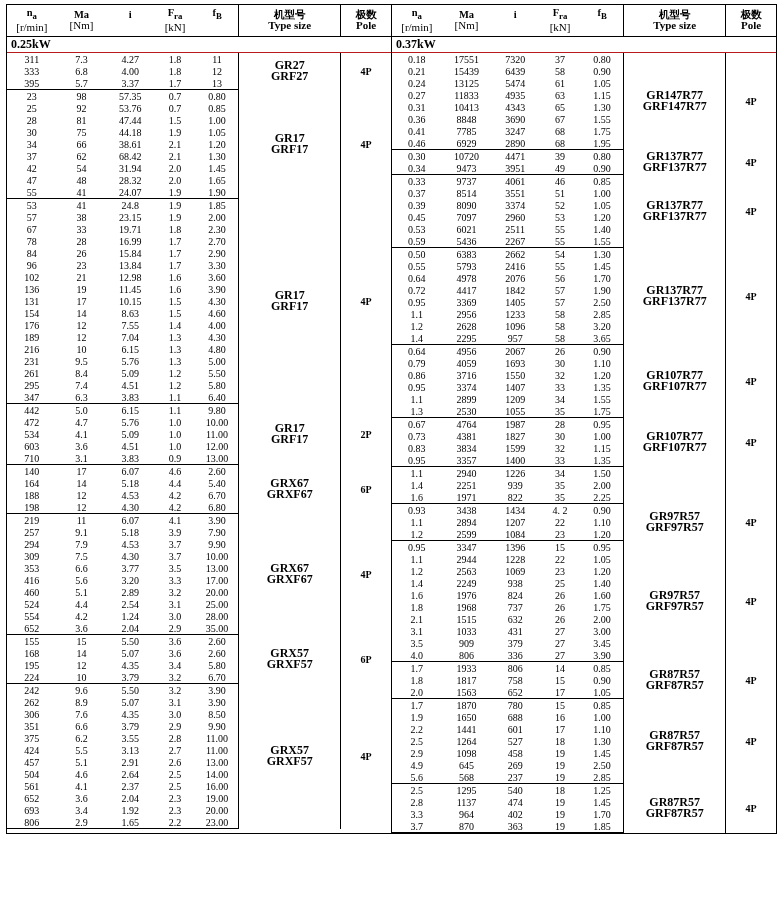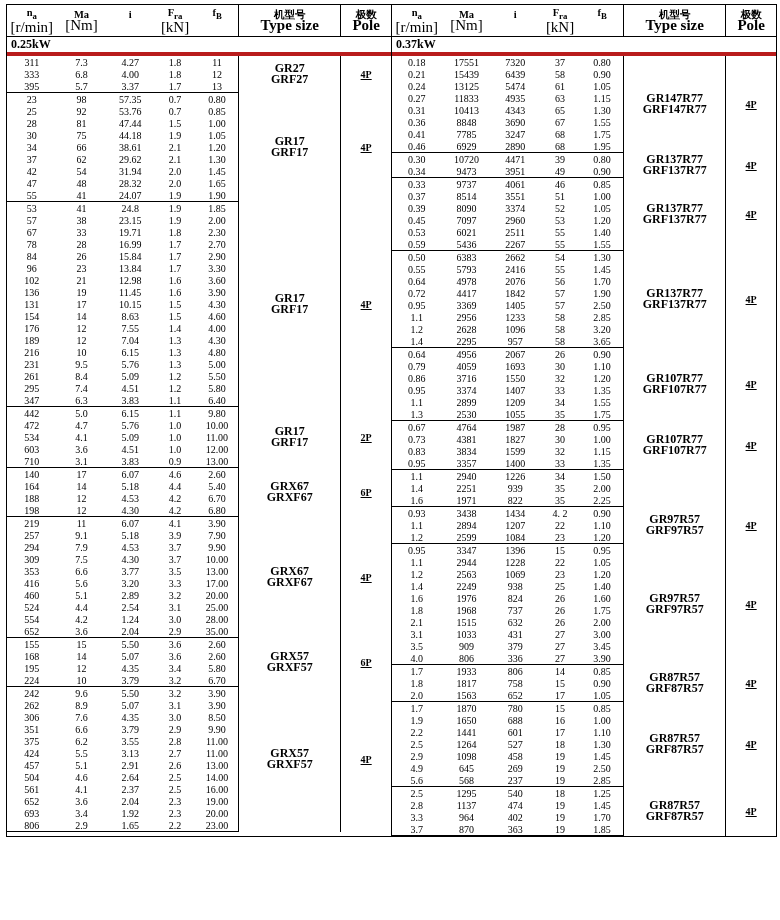--- a/index.html
+++ b/index.html
@@ -12,7 +12,7 @@
   .tbl{width:100%;border-collapse:collapse;table-layout:fixed;}
   .tbl td,.tbl th{border:0;padding:0;font-size:10px;line-height:11px;text-align:center;}
   .hdr td{border-bottom:1px solid #000;padding:2px 0 3px 0;font-weight:bold;font-size:10.5px;line-height:11px;}
-  .hdr .sub{font-weight:normal;font-size:15px;display:block;font-family:Liberation Serif, serif;}
+  .hdr .sub{font-weight:normal;font-size:11px;display:block;font-family:Liberation Serif, serif;}
   .kwrow td{border-bottom:4px solid #b91c1c;text-align:left;font-weight:bold;font-size:12px;padding:2px 0 2px 4px;}
   .c1{width:13%;}
   .c2{width:13%;}

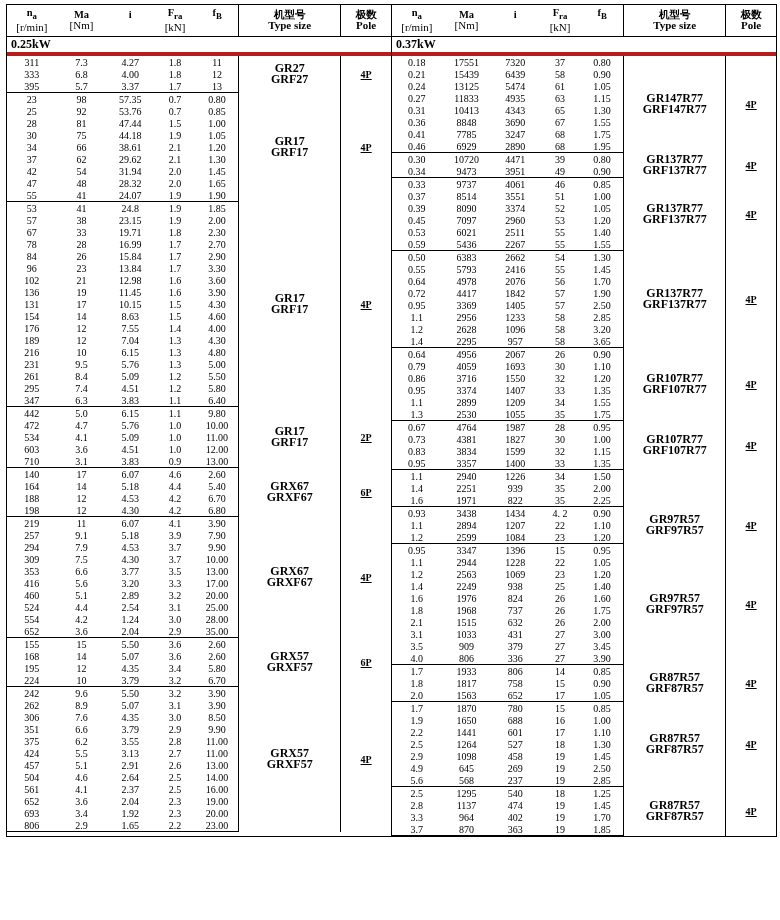--- a/index.html
+++ b/index.html
@@ -13,7 +13,7 @@
   .tbl td,.tbl th{border:0;padding:0;font-size:10px;line-height:11px;text-align:center;}
   .hdr td{border-bottom:1px solid #000;padding:2px 0 3px 0;font-weight:bold;font-size:10.5px;line-height:11px;}
   .hdr .sub{font-weight:normal;font-size:11px;display:block;font-family:Liberation Serif, serif;}
-  .kwrow td{border-bottom:4px solid #b91c1c;text-align:left;font-weight:bold;font-size:12px;padding:2px 0 2px 4px;}
+  .kwrow td{border-bottom:1px solid #b91c1c;text-align:left;font-weight:bold;font-size:12px;padding:2px 0 2px 4px;}
   .c1{width:13%;}
   .c2{width:13%;}
   .c3{width:12.5%;}

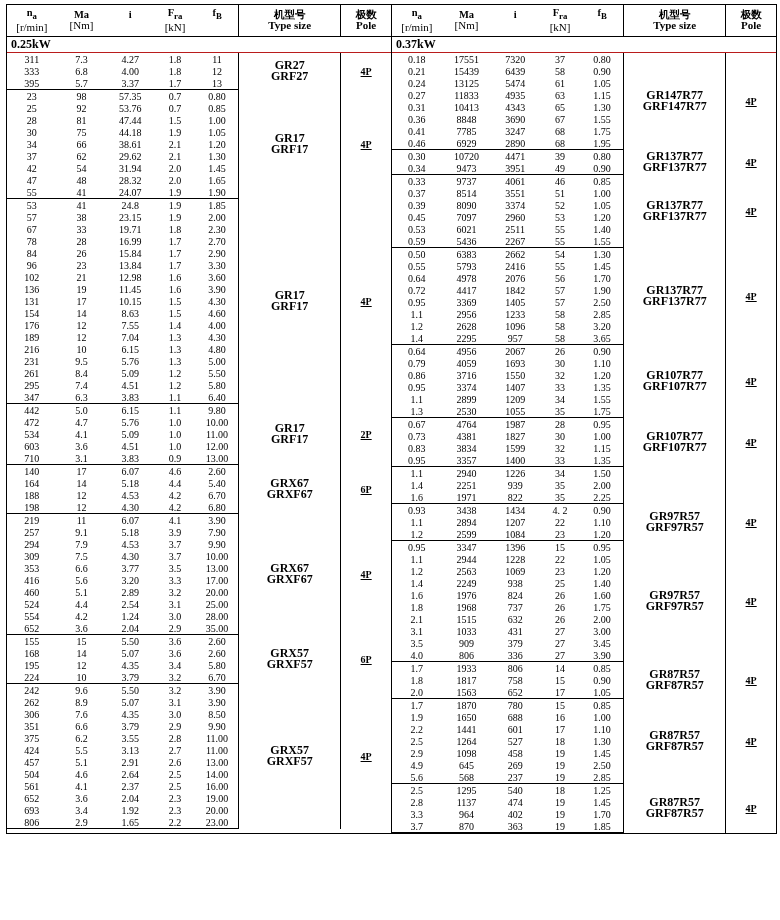--- a/index.html
+++ b/index.html
@@ -25,7 +25,7 @@
   .num{font-family:"Liberation Serif", serif;font-size:10px;}
   .grp-end td{border-bottom:1px solid #000 !important;}
   .model{font-weight:bold;font-size:12px;line-height:11px;}
-  .pole{font-weight:bold;font-size:10px;text-decoration:underline;}
+  .pole{font-weight:bold;font-size:10px;}
   .mcell{vertical-align:middle !important;}
   .divider{border-left:1px solid #000;}
   .hdr .c6, .hdr .c7{border-left:1px solid #000;}

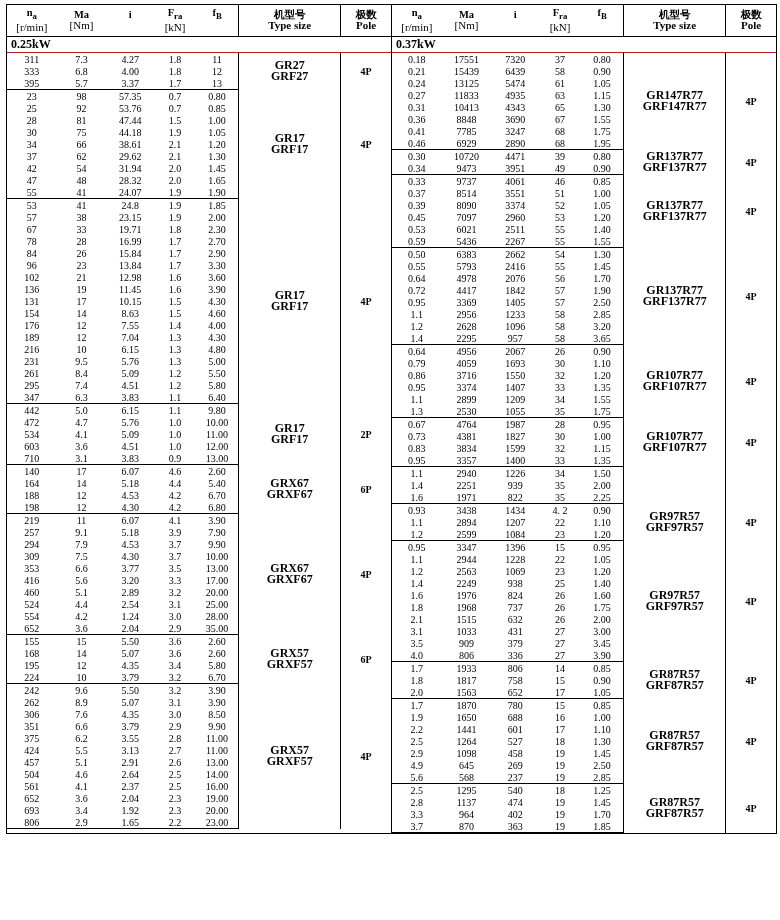--- a/index.html
+++ b/index.html
@@ -129,7 +129,7 @@
                 <tr class="data">
                   <td class="c1 num">37</td>
                   <td class="c2 num">62</td>
-                  <td class="c3 num">29.62</td>
+                  <td class="c3 num">68.42</td>
                   <td class="c4 num">2.1</td>
                   <td class="c5 num">1.30</td>
                 </tr>

